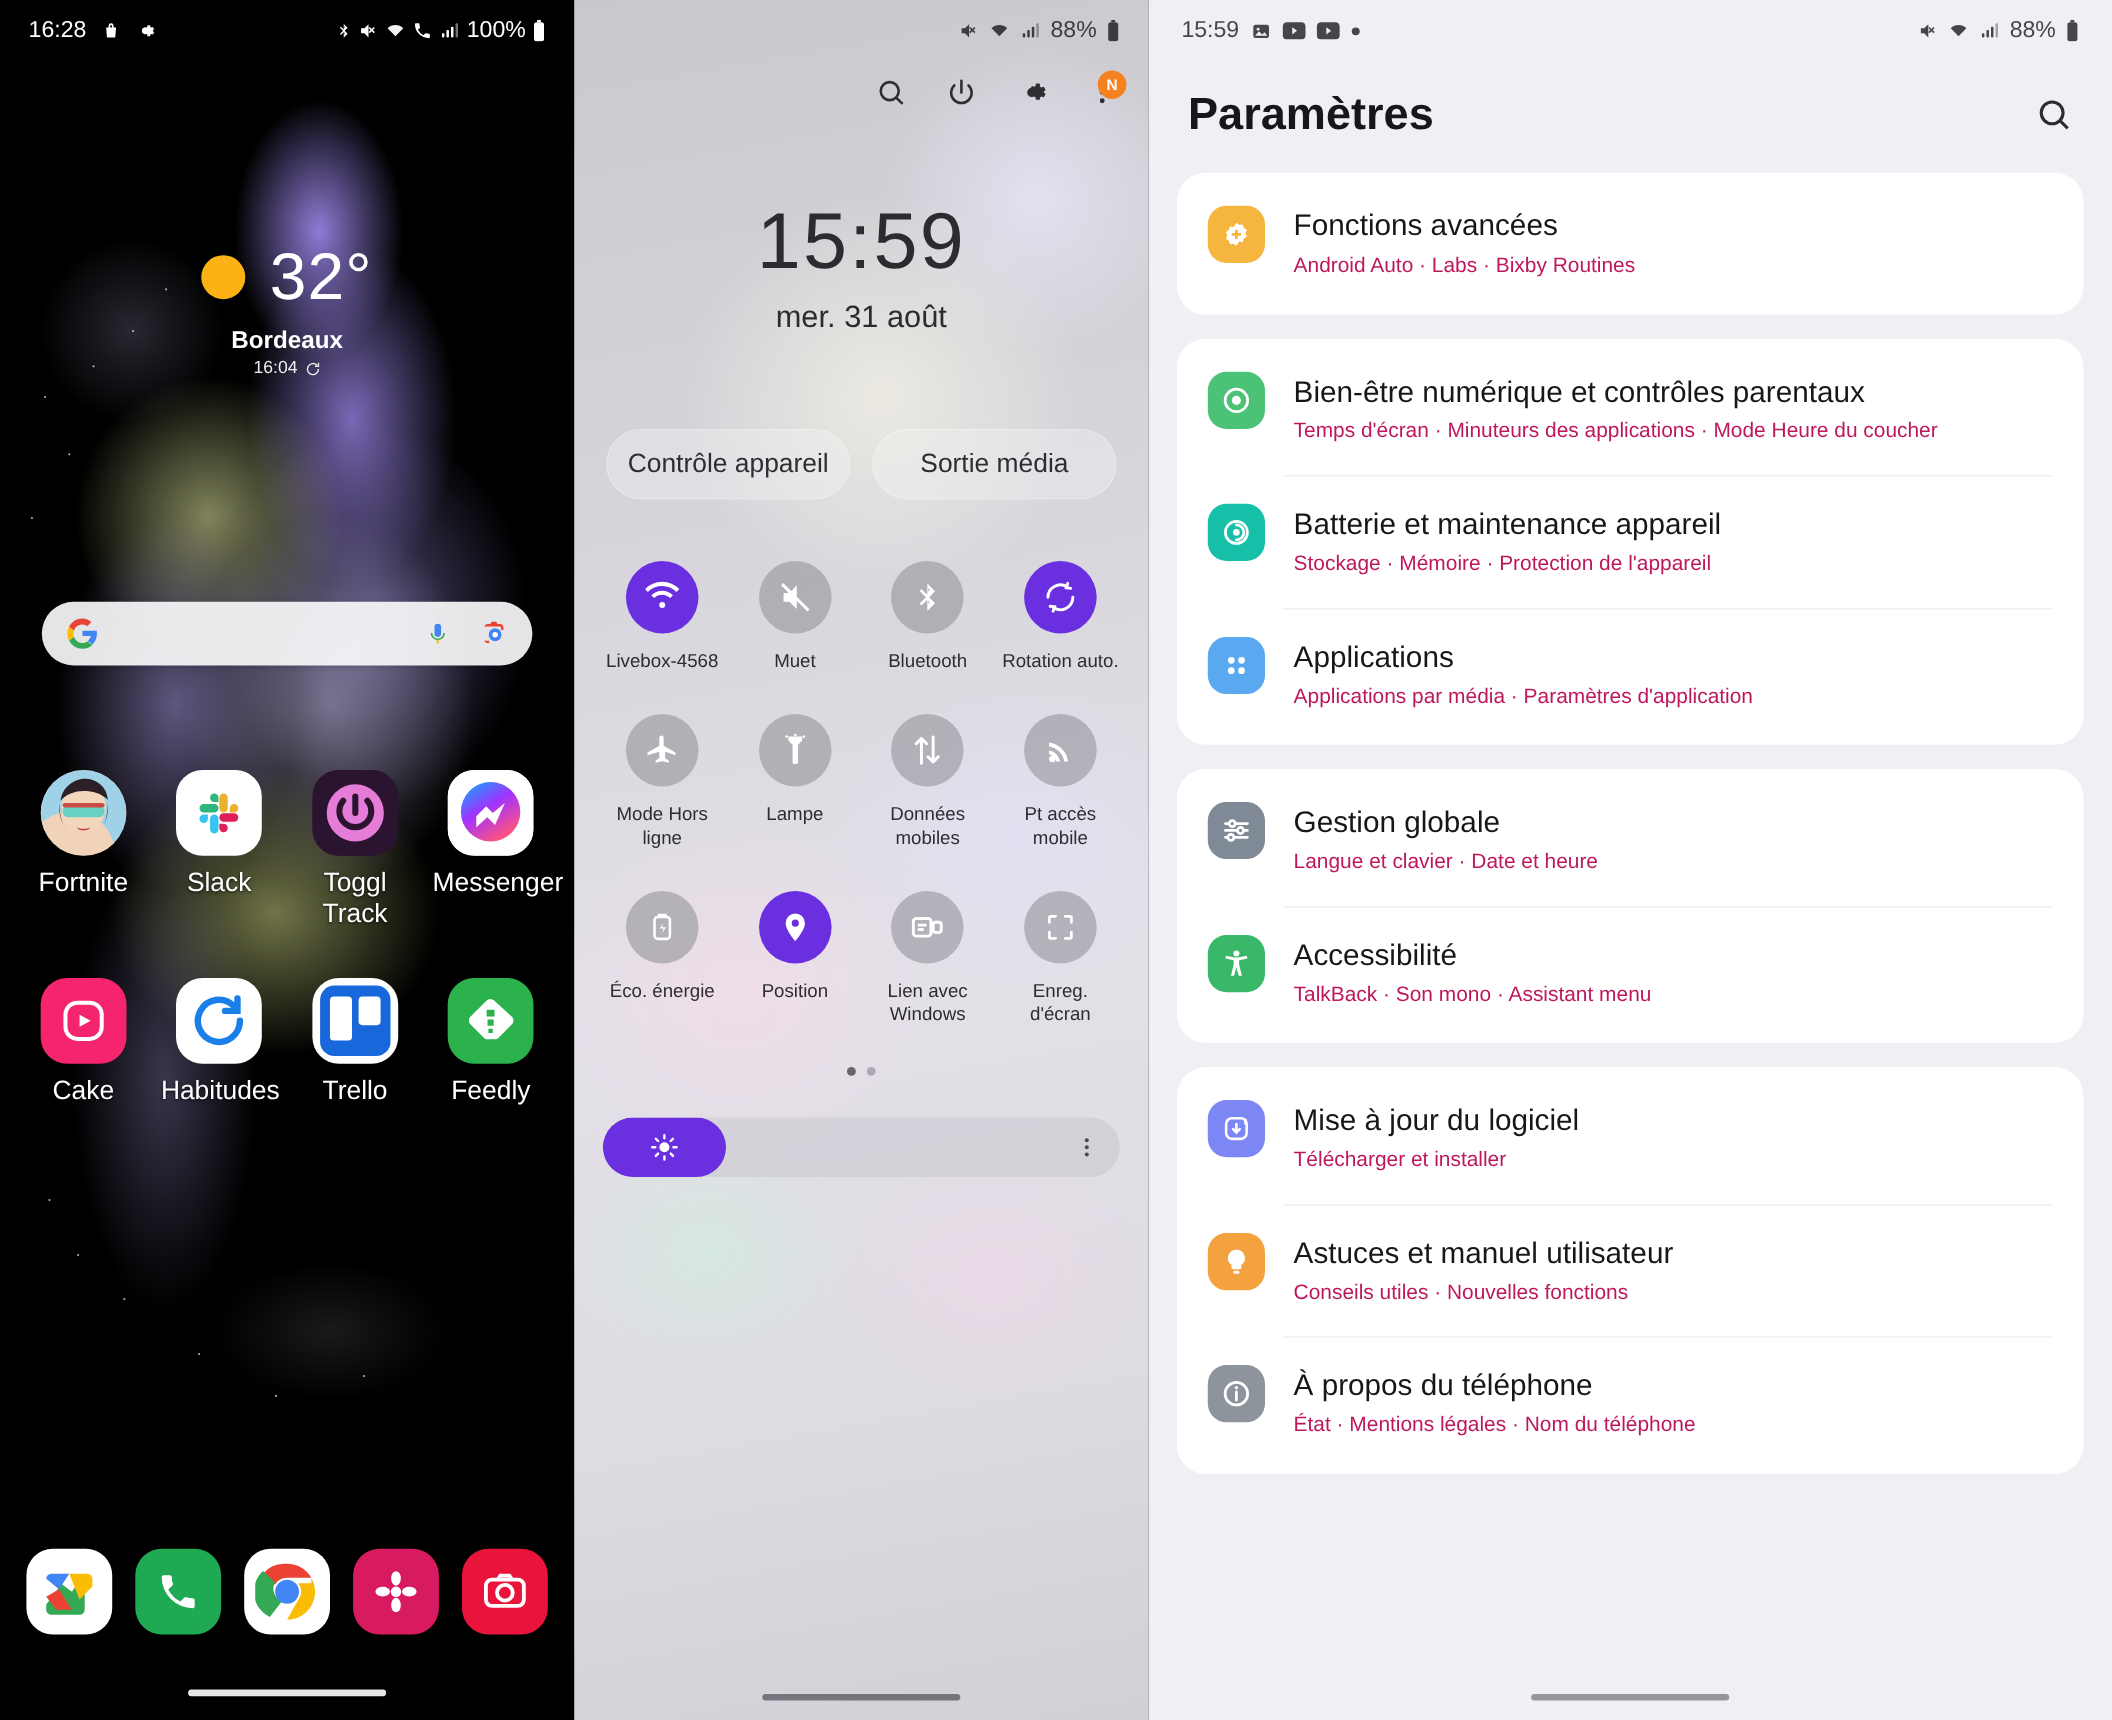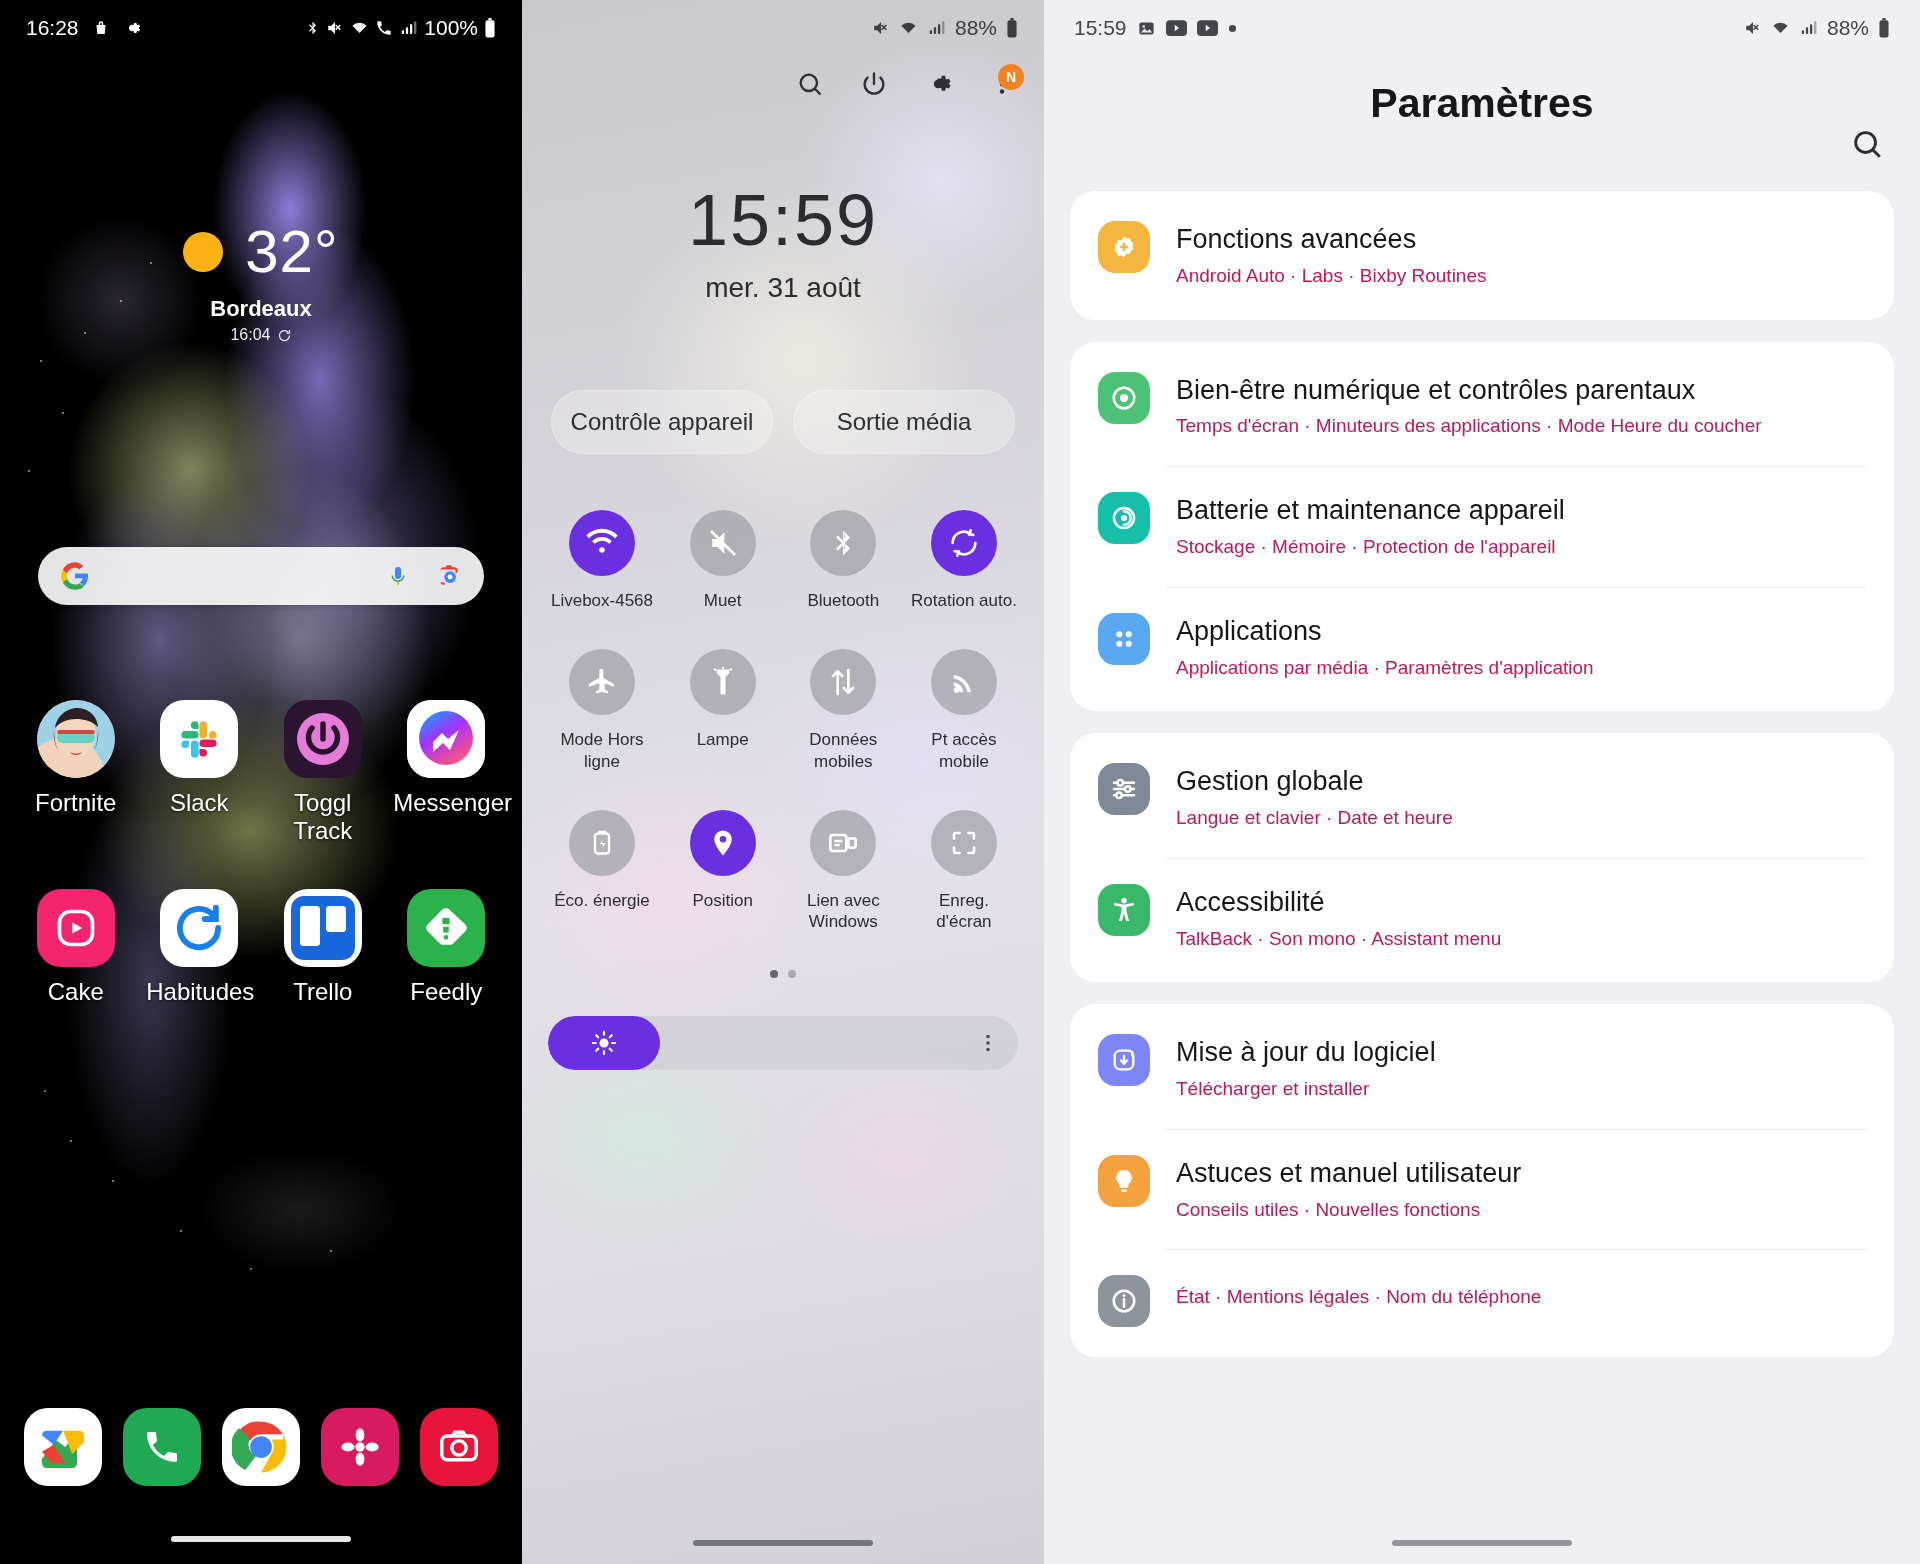--- a/index.html
+++ b/index.html
@@ -163,7 +163,7 @@
   }
   .st-status .right { margin-left:auto; display:flex; align-items:center; gap:9px; }
   .st-header {
-    display:flex; align-items:center; padding: 24px 36px 30px 36px; flex-direction: column;
+    display:flex; align-items:center; padding: 24px 36px 30px 36px;
   }
   .st-title { font-size: 41px; font-weight: 700; color: #17171a; }
   .st-search { margin-left:auto; color:#2c2c31; }

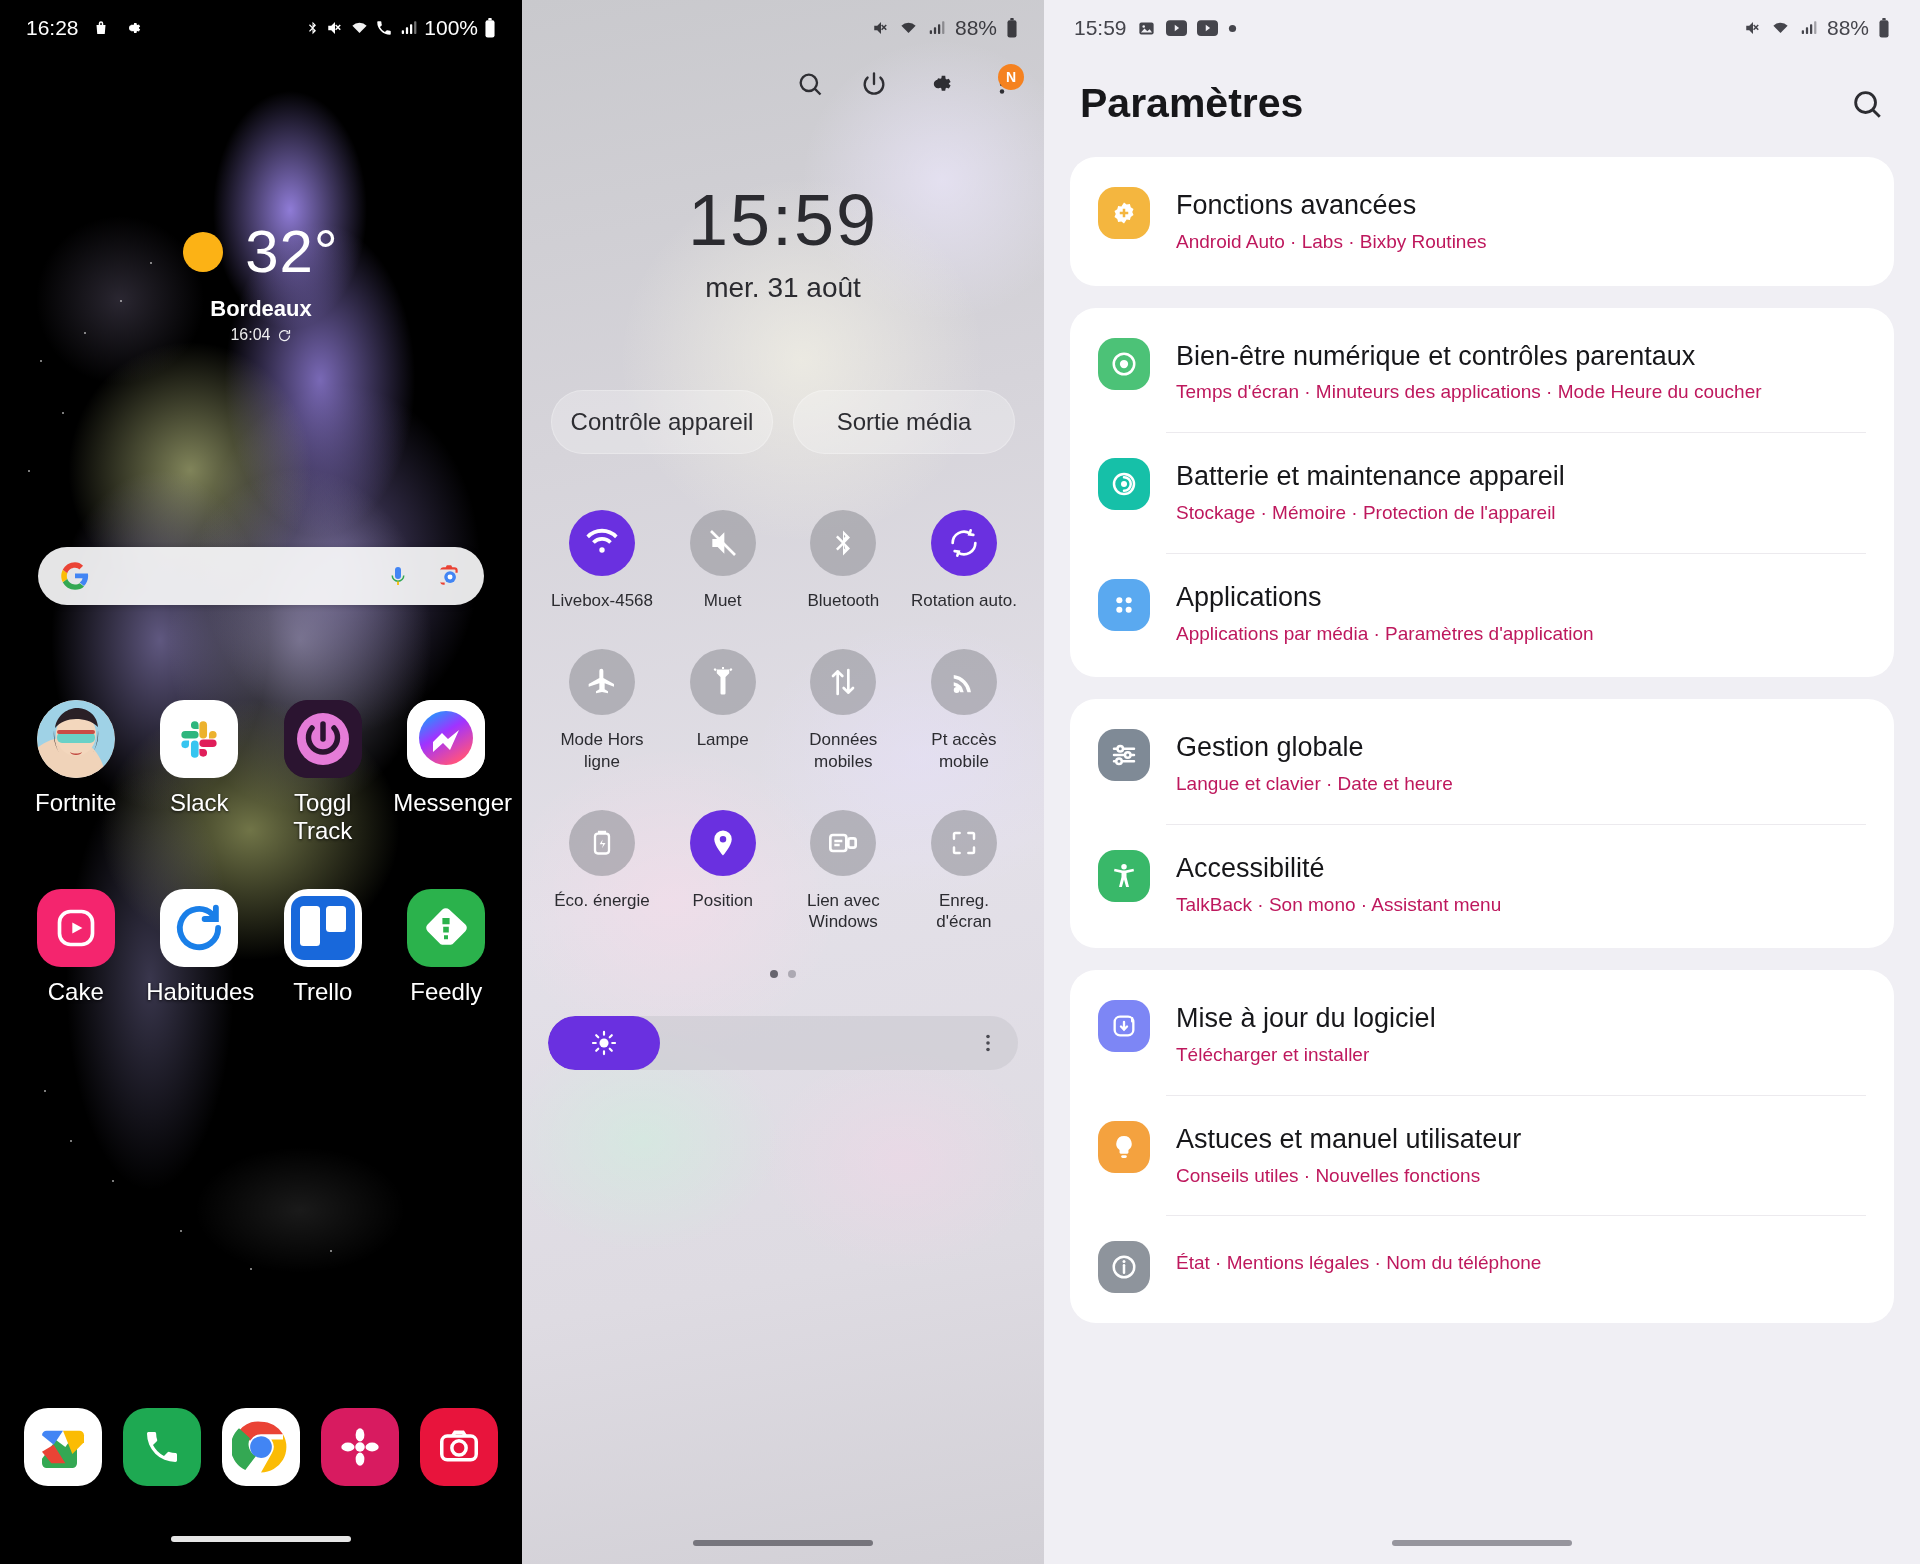--- a/index.html
+++ b/index.html
@@ -858,6 +858,7 @@
             </svg>
         </div>
         <div class="st-texts">
+          <div class="st-item-title">À propos du téléphone</div>
           <div class="st-item-sub">État  ·  Mentions légales  ·  Nom du téléphone</div>
         </div>
       </div>

